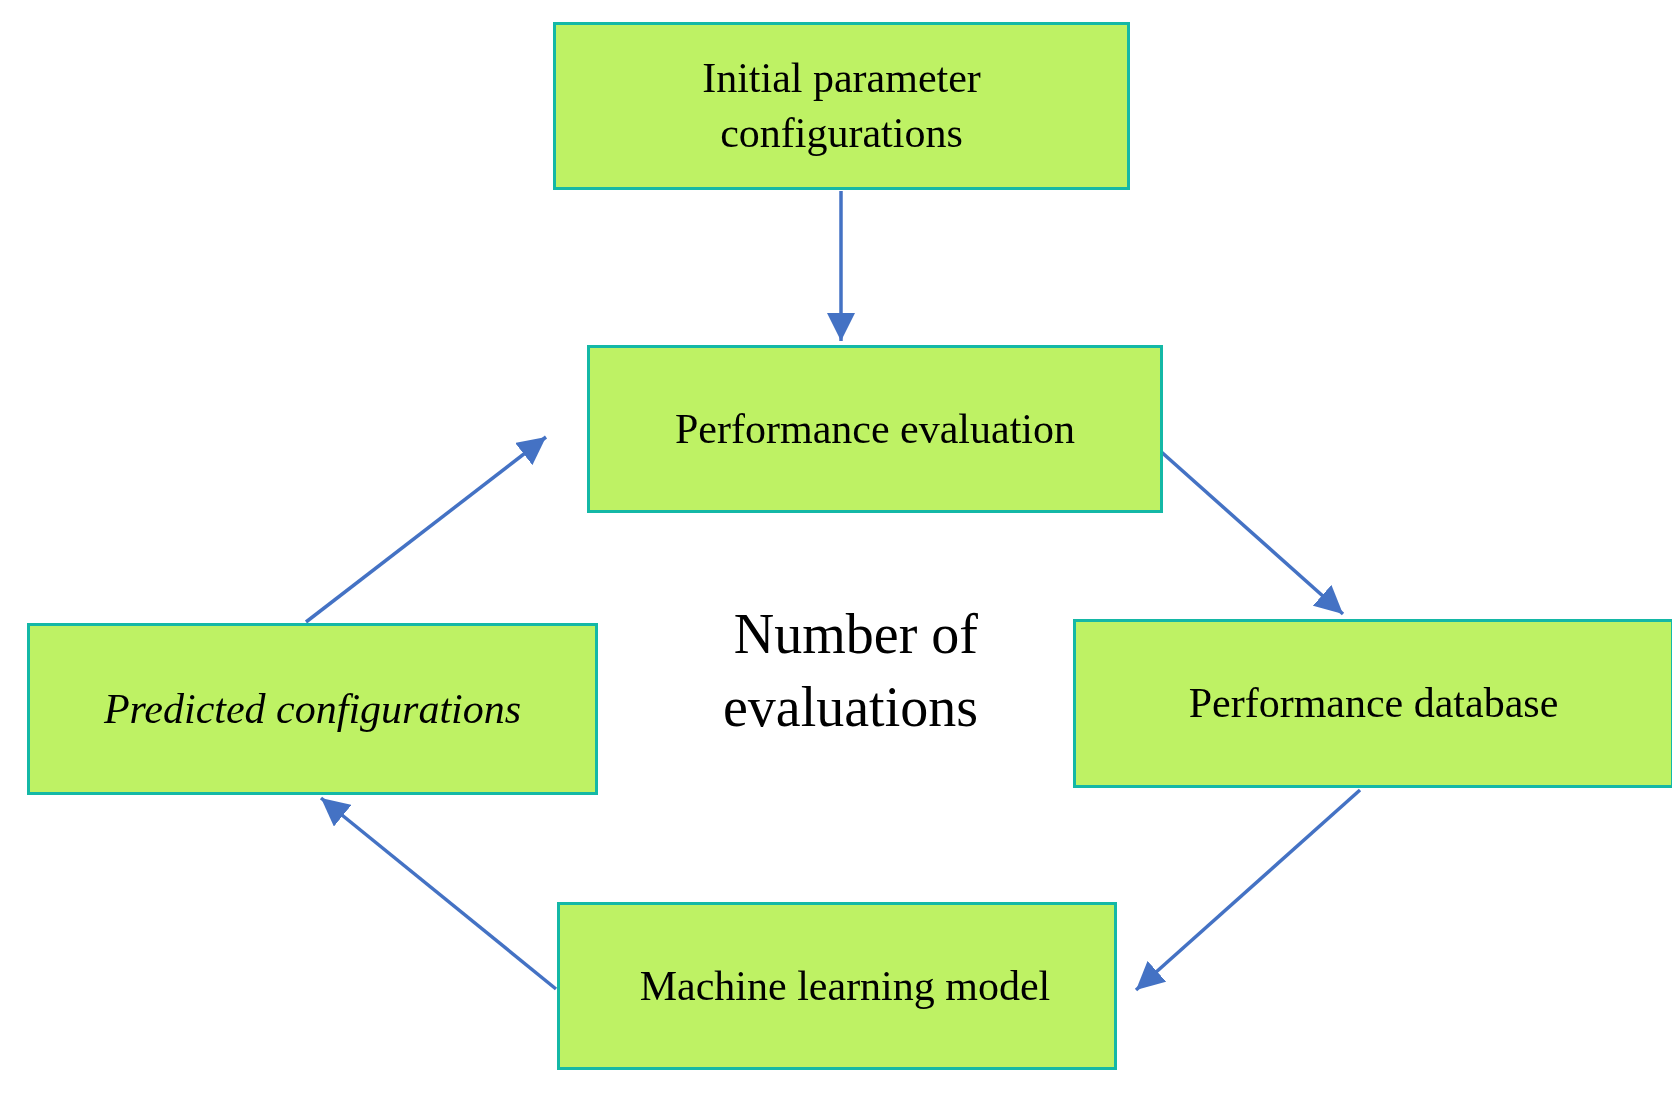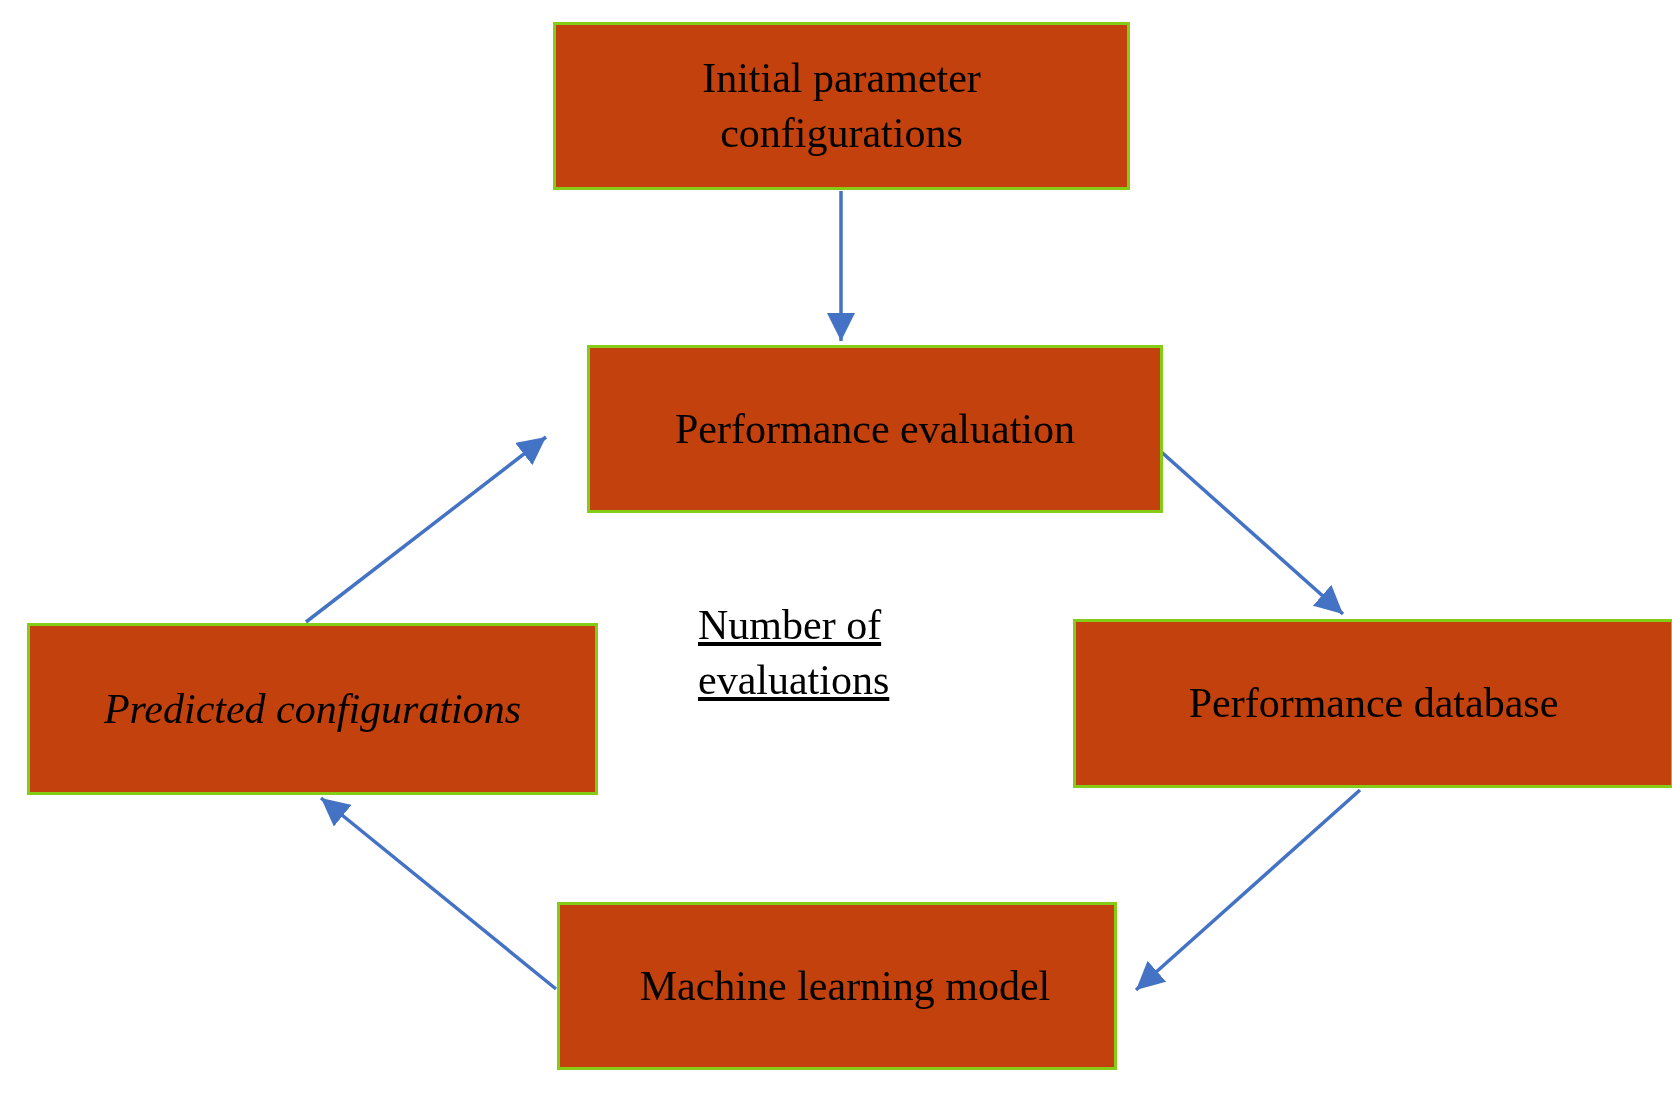--- a/index.html
+++ b/index.html
@@ -27,8 +27,8 @@
   .node {
     position: absolute;
     box-sizing: border-box;
-    border: 3px solid #84cc16;
-    background: #c2410c;
+    border: 3px solid #14b8a6;
+    background: #bef264;
     display: flex;
     align-items: center;
     justify-content: center;

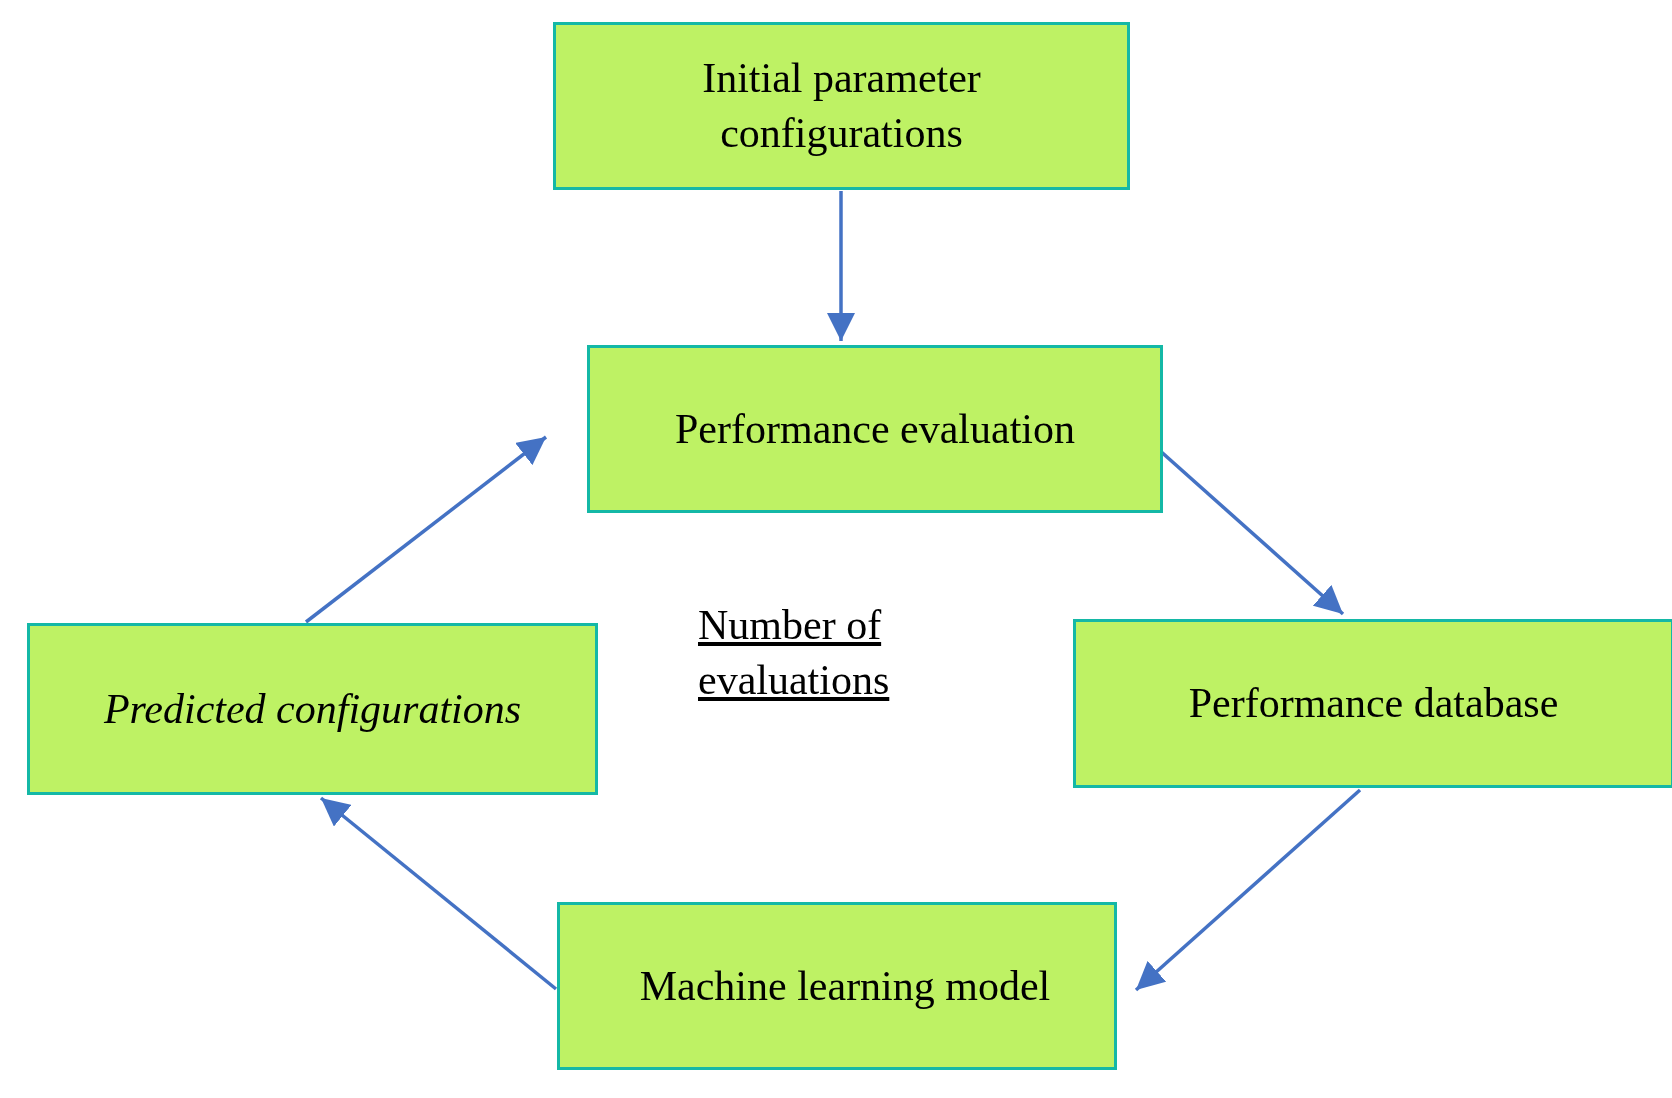--- a/index.html
+++ b/index.html
@@ -46,10 +46,9 @@
     left: 698px;
     top: 598px;
     width: 280px;
-    text-align: left;
-    font-size: 42px;
+    text-align: right;
+    font-size: 56px;
     line-height: 1.3;
-    text-decoration: underline;
   }
 </style>
 </head>

